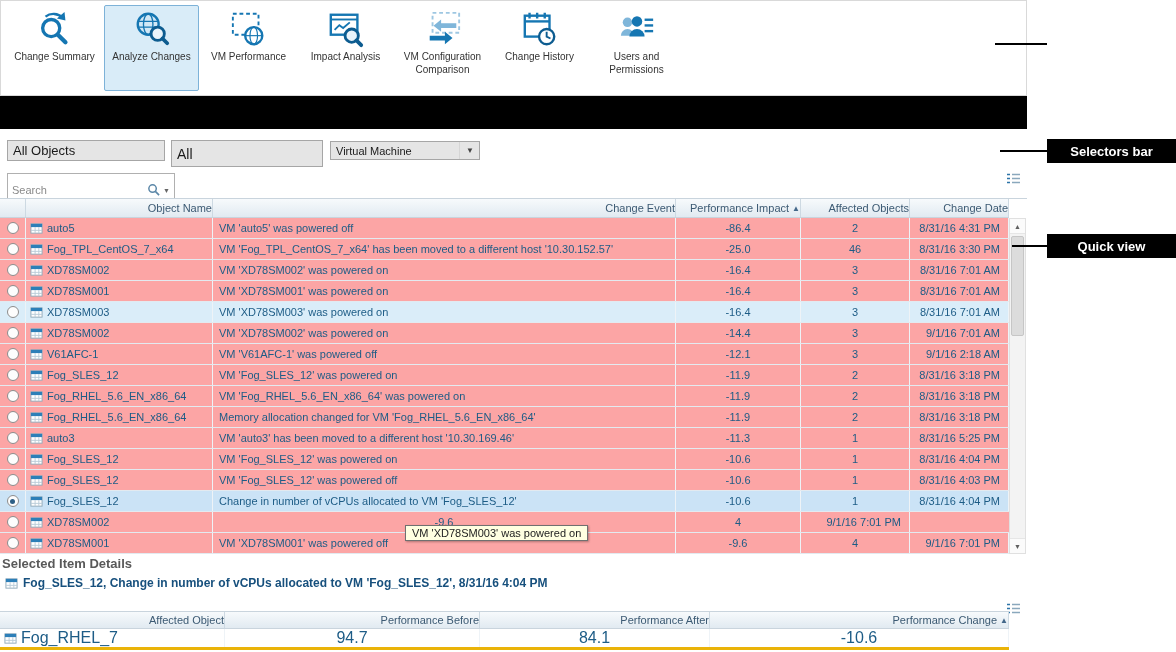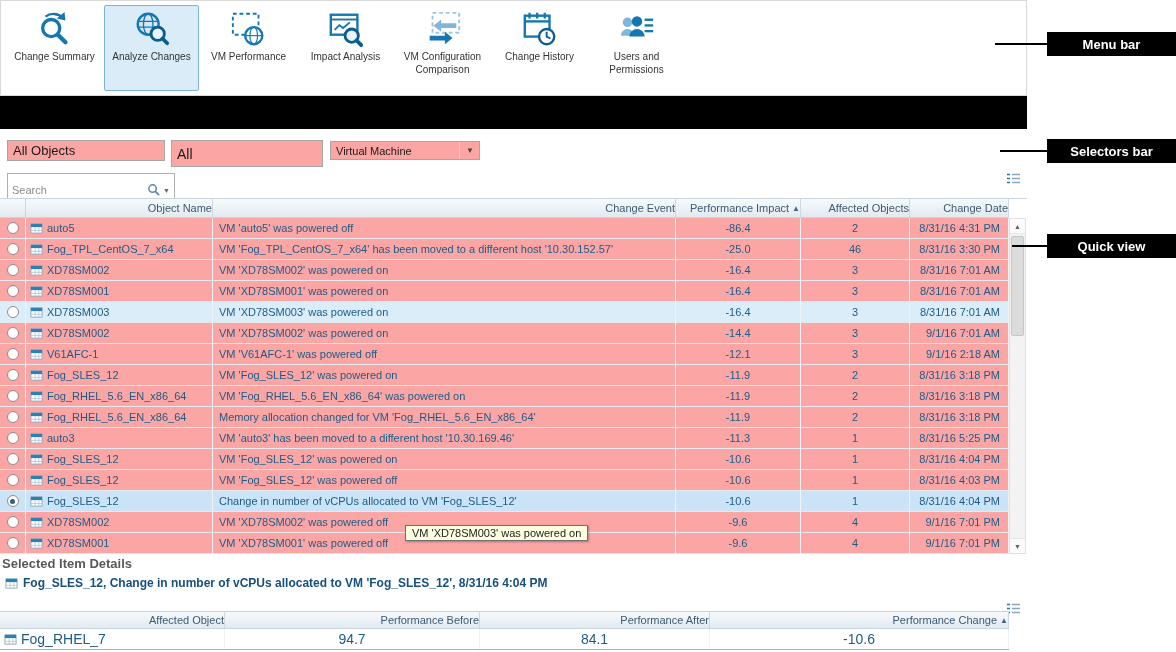--- a/index.html
+++ b/index.html
@@ -600,7 +600,6 @@
   </div>
 
   <div class="ann-line ann-line-menu"></div>
-  <div class="ann-box ann-box-menu">Menu bar</div>
   <div class="ann-line ann-line-sel"></div>
   <div class="ann-box ann-box-sel">Selectors bar</div>
   <div class="ann-line ann-line-quick"></div>

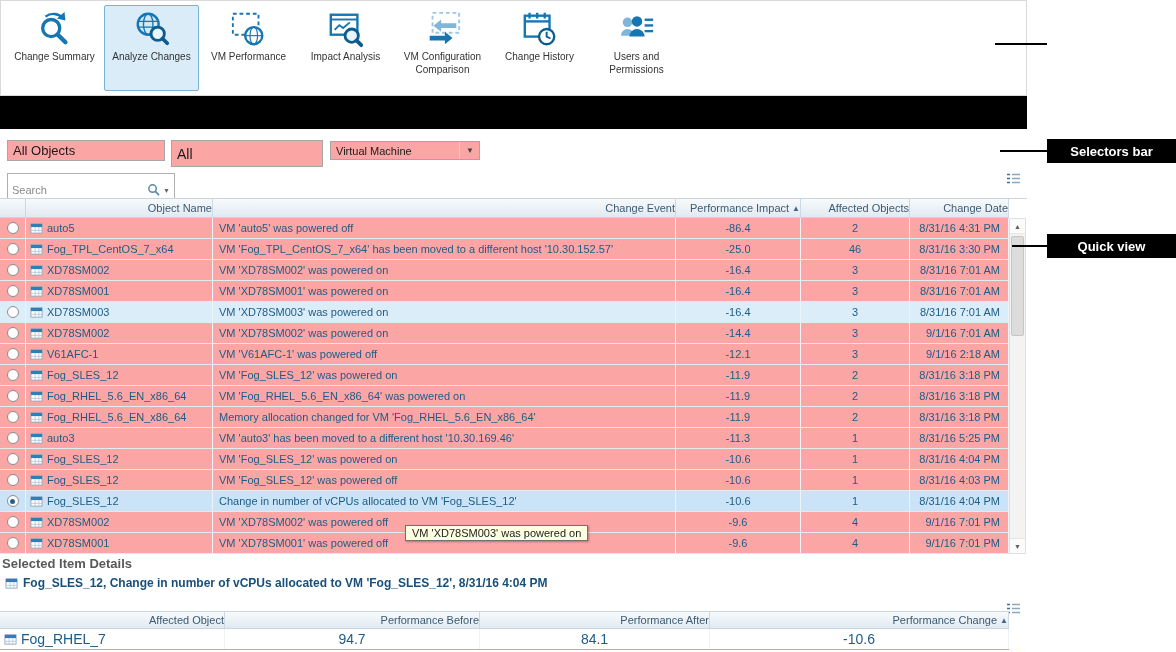--- a/index.html
+++ b/index.html
@@ -19,7 +19,7 @@
   .blackbar{position:absolute;left:0;top:96px;width:1027px;height:33px;background:#000}
 
   
-  .combo{position:absolute;background:#fca5a5;border:1px solid #a6a6a6;display:flex;align-items:center;
+  .combo{position:absolute;background:#e5e5e5;border:1px solid #a6a6a6;display:flex;align-items:center;
          padding:0 5px;color:#1a1a1a;cursor:pointer;white-space:nowrap}
   .combo-scope{left:7px;top:140px;width:158px;height:21px;font-size:13px}
   .combo-group{left:171px;top:140px;width:152px;height:27px;font-size:14px}

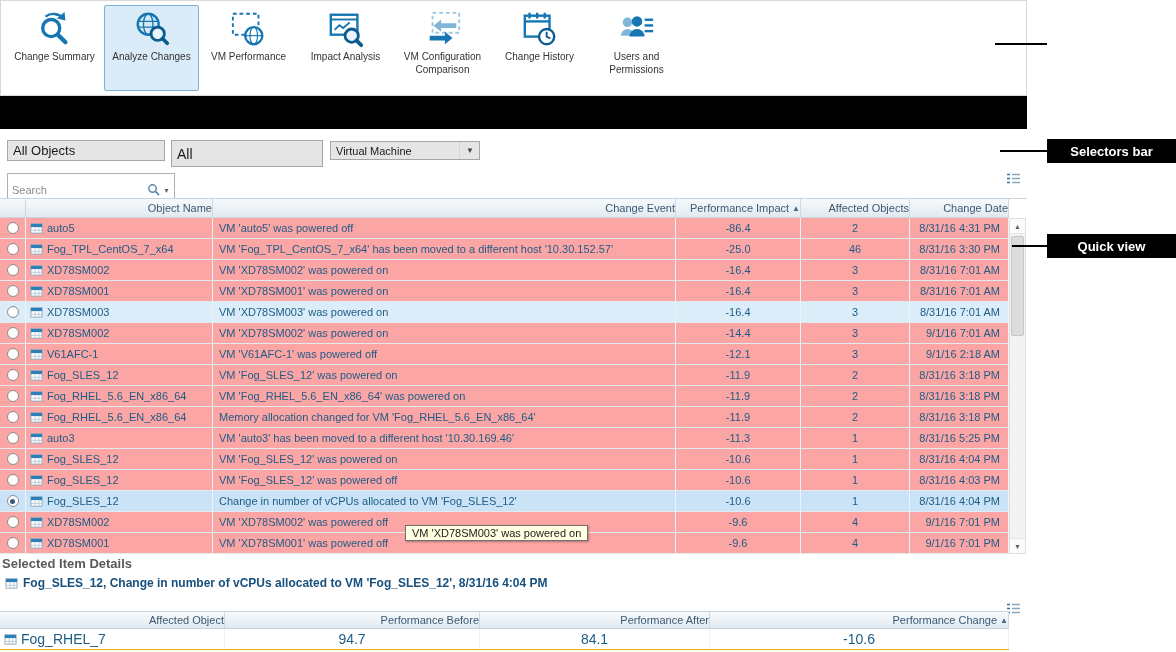--- a/index.html
+++ b/index.html
@@ -514,7 +514,6 @@
             </span>
             <span>XD78SM002</span>
           </div>
-          <div class="c c-event">VM 'XD78SM002' was powered off</div>
           <div class="c c-impact">-9.6</div>
           <div class="c c-aff">4</div>
           <div class="c c-date">9/1/16 7:01 PM</div>

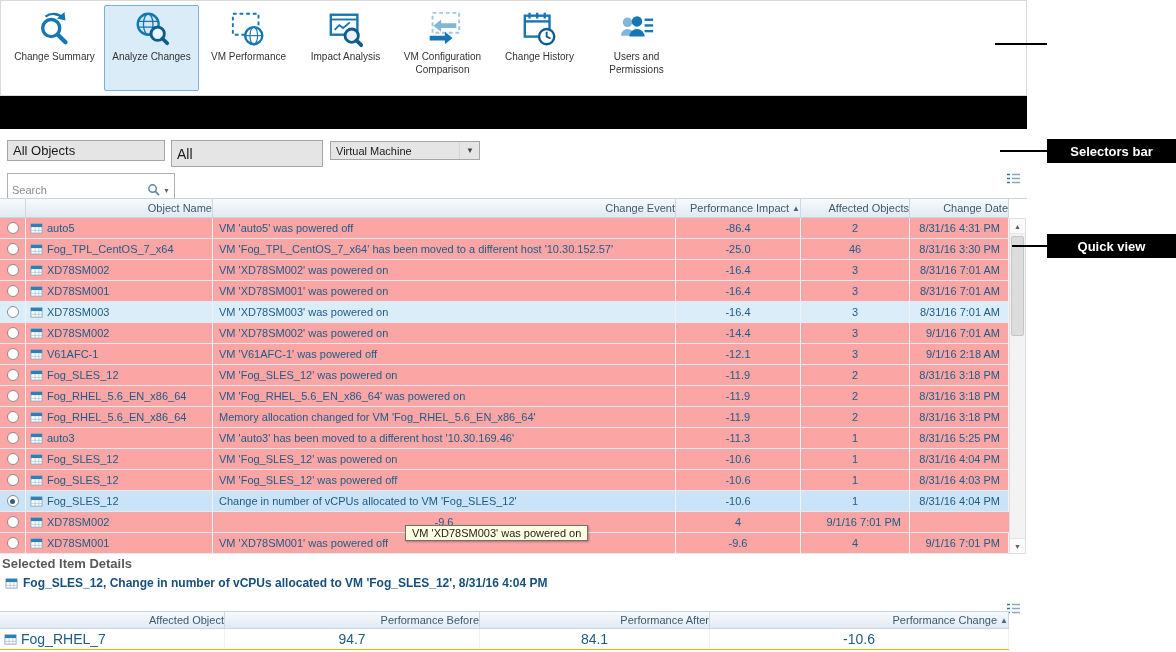--- a/index.html
+++ b/index.html
@@ -82,8 +82,8 @@
   .btable{position:absolute;left:0;top:611px;width:1009px;background:#fff}
   .bhead{display:grid;grid-template-columns:225px 255px 230px 299px;height:18px;
          background:linear-gradient(#f7fafc,#e1eaf1);border-top:1px solid #c9d4dd;border-bottom:1px solid #c9d4dd}
-  .brow{display:grid;grid-template-columns:225px 255px 230px 299px;height:21px;font-size:14px;
-        color:#1d5c86;border-bottom:1px solid #eab308}
+  .brow{display:grid;grid-template-columns:225px 255px 230px 299px;height:21px;font-size:16px;
+        color:#1d5c86;border-bottom:3px solid #eab308}
 
   
   .ann-box{position:absolute;left:1047px;width:129px;height:24px;background:#000;color:#fff;

